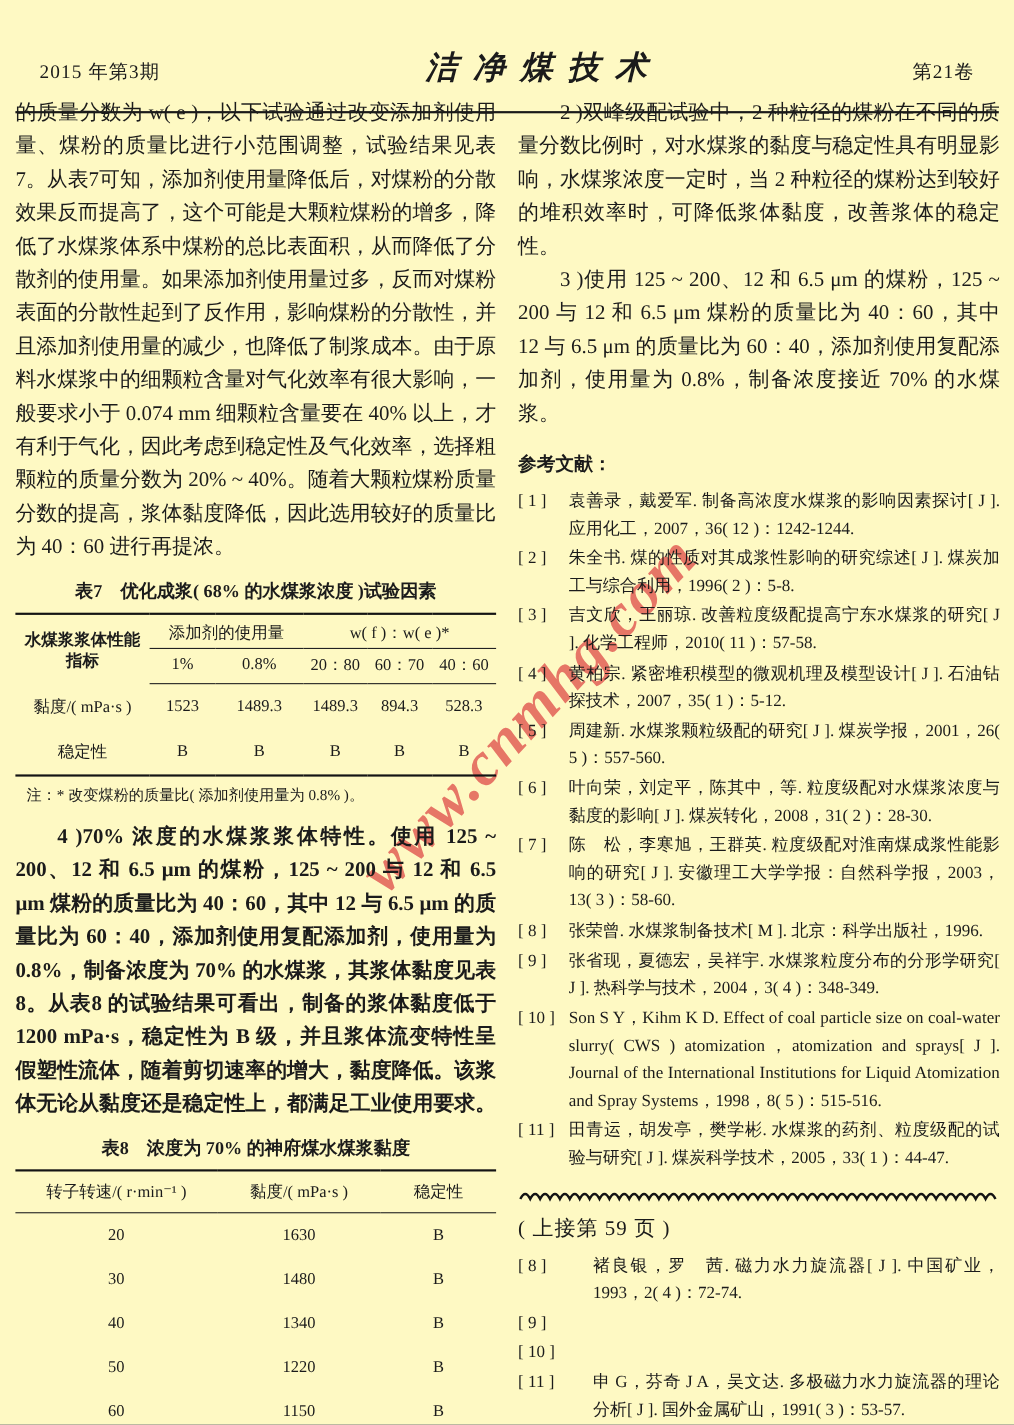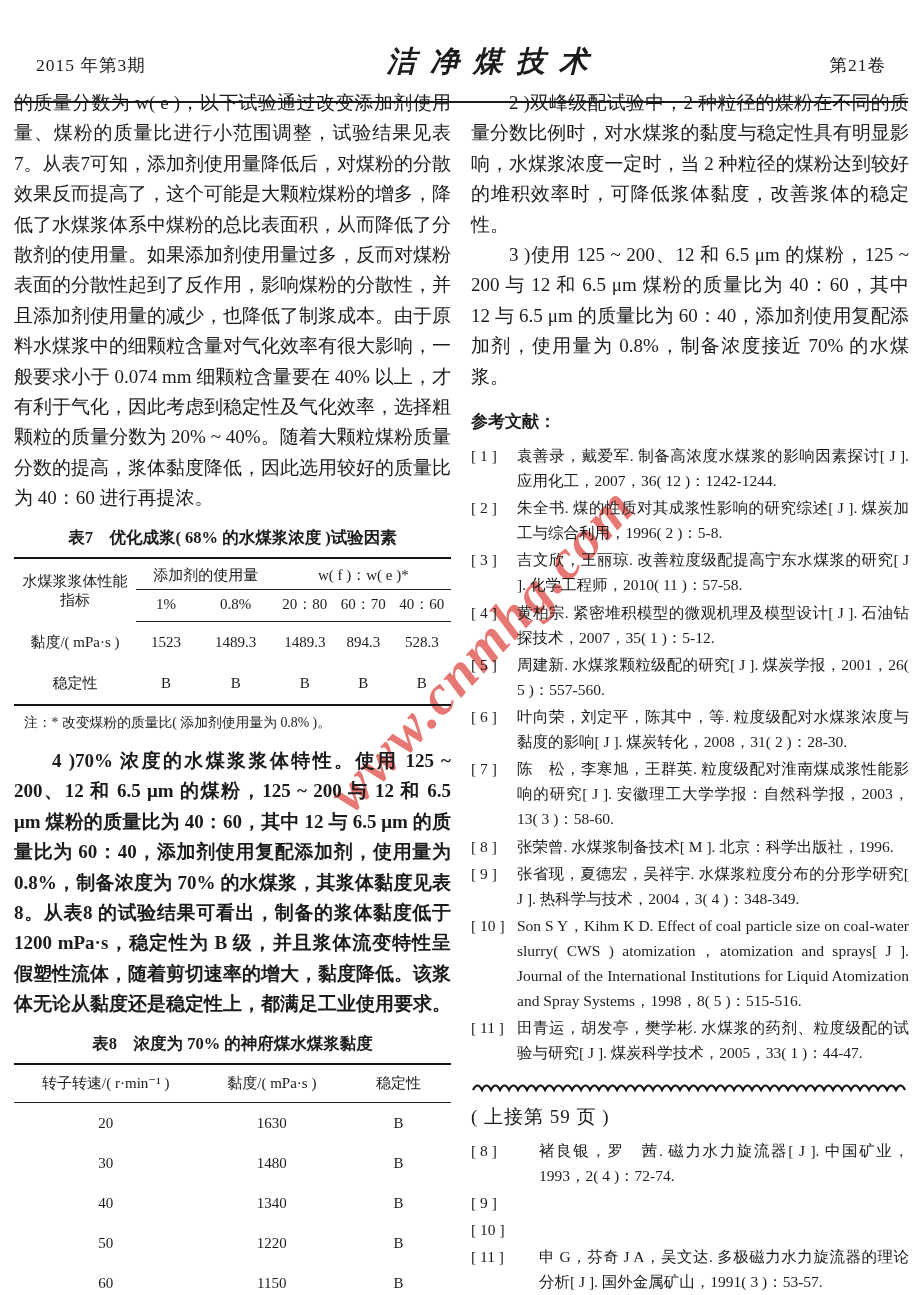--- a/index.html
+++ b/index.html
@@ -5,7 +5,7 @@
   html,body{margin:0;padding:0;background:#888;}
   .page{
     position:relative;width:922px;height:1295px;margin:0 auto;
-    background:#ffffff;overflow:hidden;color:#1b1b1b;
+    background:#fef9c3;overflow:hidden;color:#1b1b1b;
     font-family:"Liberation Serif","DejaVu Serif",serif;
   }
   

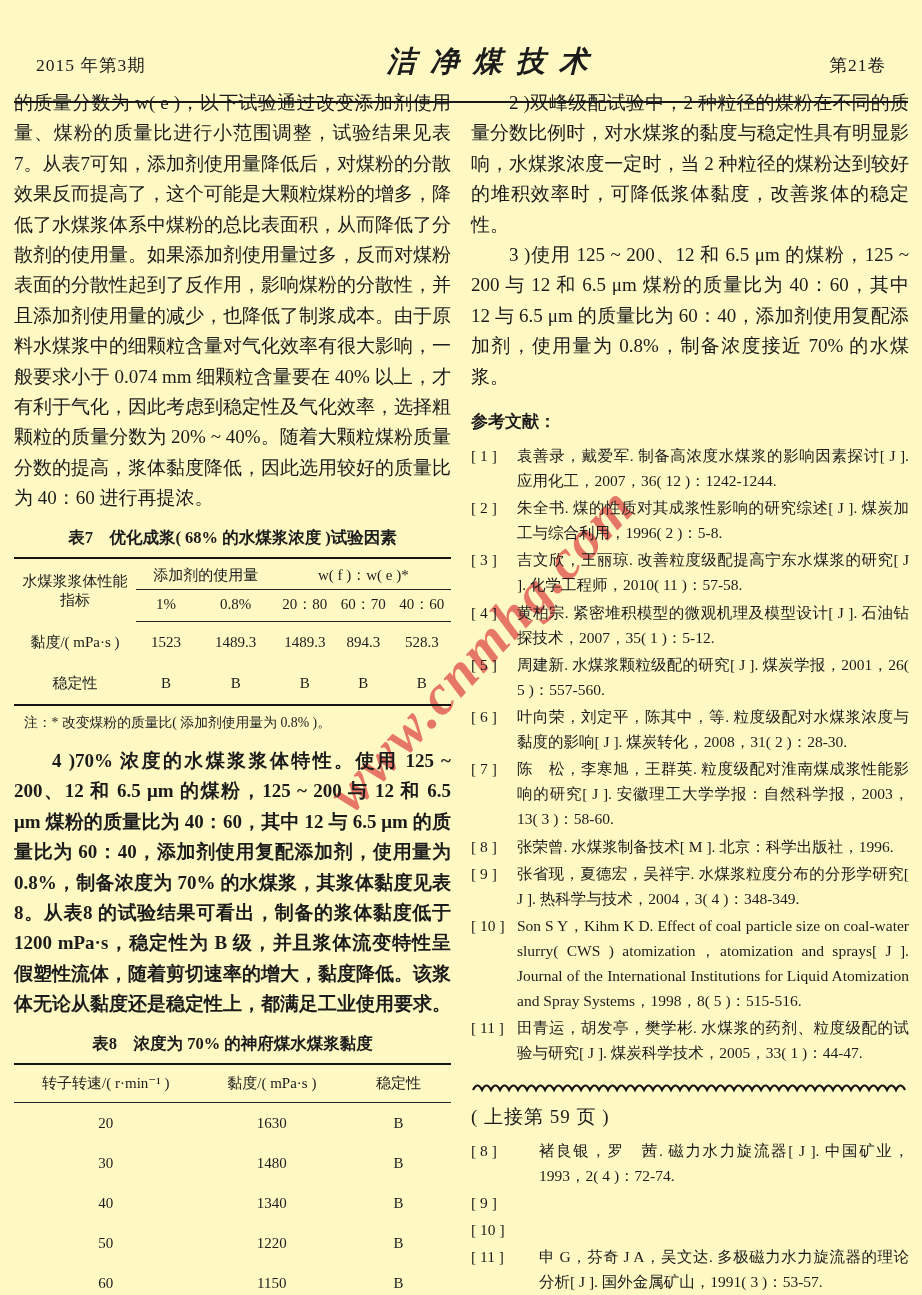--- a/index.html
+++ b/index.html
@@ -28,7 +28,7 @@
   .t7 .sub td{padding:5px 2px 7px;}
   .t7 .subrule td, .t7 .subrule th{border-bottom:1.6px solid #222;}
   .t7 .datarow td{padding:11px 2px;}
-  .t7 .col1{width:118px;}
+  .t7 .col1{width:118px;font-weight:bold;}
   .tbl-note{font-size:13.8px;margin:8px 0 0 10px;}
   .t8 th{border-bottom:1.6px solid #222;padding:9px 2px;}
   .t8 td{padding:11.5px 2px;}

